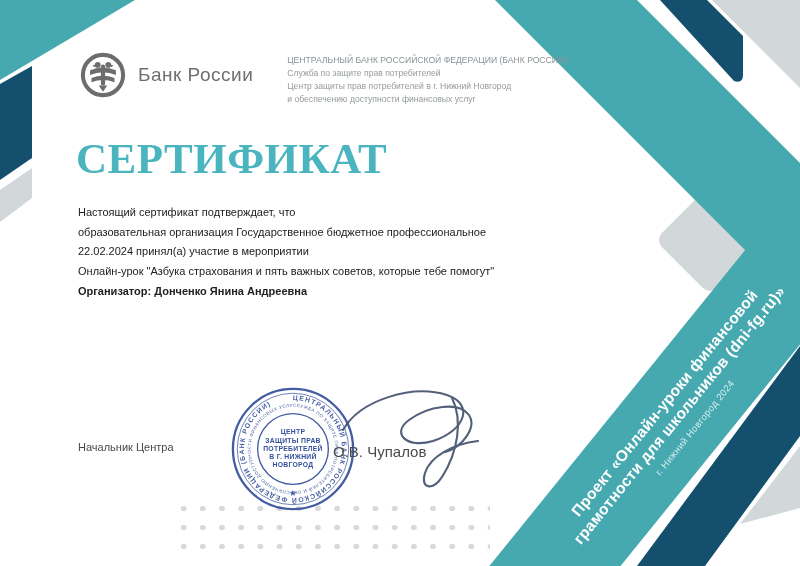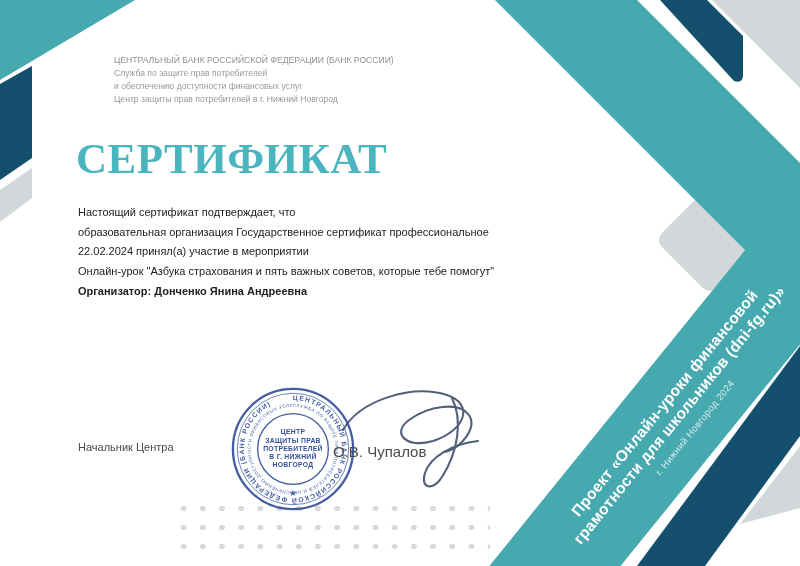--- a/index.html
+++ b/index.html
@@ -75,6 +75,22 @@
   <div id="dots"></div>
 
   <div id="header">
+    <div id="logo-wrap">
+      <svg id="logo-icon" viewBox="0 0 48 48" xmlns="http://www.w3.org/2000/svg">
+        <circle cx="24" cy="24" r="21" fill="none" stroke="#6d6d6d" stroke-width="4.2"></circle>
+        <g fill="#6d6d6d">
+          <circle cx="18.5" cy="13.5" r="3"></circle>
+          <circle cx="29.5" cy="13.5" r="3"></circle>
+          <path d="M15.8,13 l-3,1.4 l3,1.6 z"></path>
+          <path d="M32.2,13 l3,1.4 l-3,1.6 z"></path>
+          <rect x="21.8" y="13" width="4.4" height="22" rx="2"></rect>
+          <path d="M10.5,19 Q24,13.5 37.5,19 L37.5,24 Q24,18.5 10.5,24 Z"></path>
+          <path d="M12,27 Q24,22.5 36,27 L36,31.5 Q24,27 12,31.5 Z"></path>
+          <path d="M19.5,35 L28.5,35 L24,41.5 Z"></path>
+        </g>
+      </svg>
+      <div id="logo-title">Банк России</div>
+    </div>
     <div id="org-block">
       <div class="org-line first">ЦЕНТРАЛЬНЫЙ БАНК РОССИЙСКОЙ ФЕДЕРАЦИИ (БАНК РОССИИ)</div>
       <div class="org-line">Служба по защите прав потребителей</div>

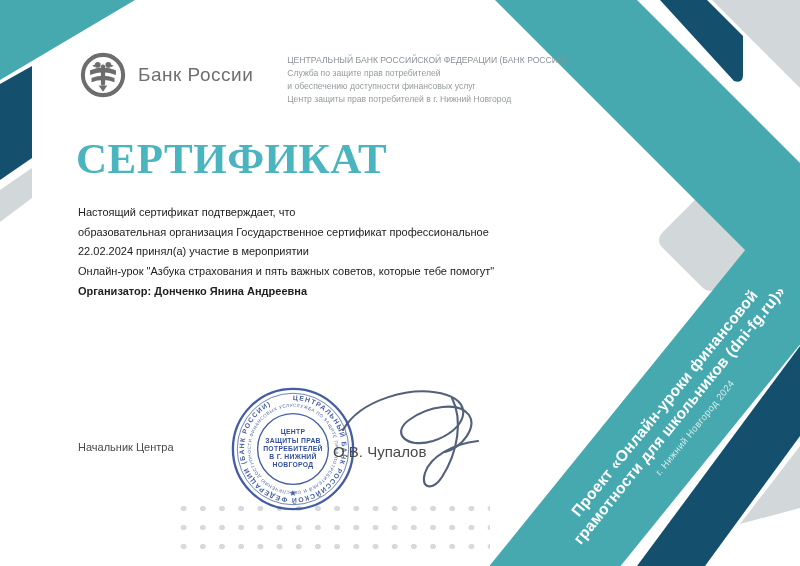--- a/index.html
+++ b/index.html
@@ -94,8 +94,8 @@
     <div id="org-block">
       <div class="org-line first">ЦЕНТРАЛЬНЫЙ БАНК РОССИЙСКОЙ ФЕДЕРАЦИИ (БАНК РОССИИ)</div>
       <div class="org-line">Служба по защите прав потребителей</div>
+      <div class="org-line">Центр защиты прав потребителей в г. Нижний Новгород</div>
       <div class="org-line">и обеспечению доступности финансовых услуг</div>
-      <div class="org-line">Центр защиты прав потребителей в г. Нижний Новгород</div>
     </div>
   </div>
 

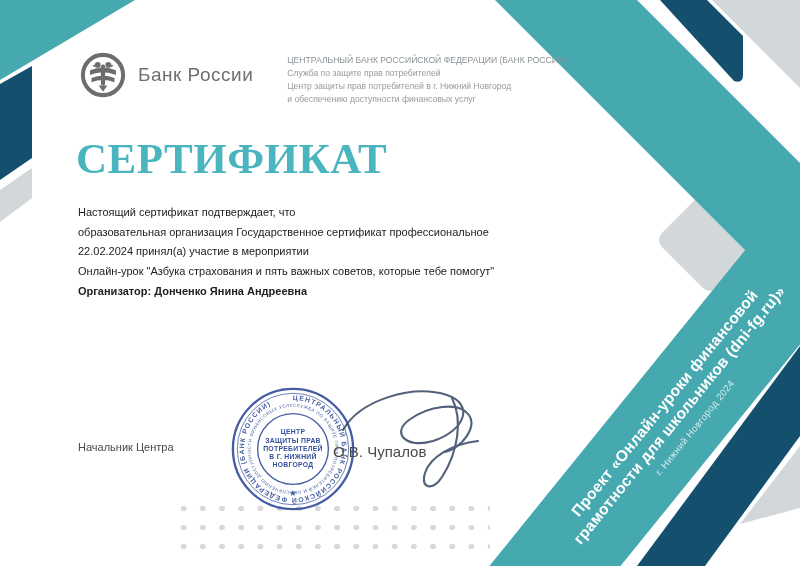--- a/index.html
+++ b/index.html
@@ -105,7 +105,7 @@
 
   <div id="body-text">
     <div class="body-line">Настоящий сертификат подтверждает, что</div>
-    <div class="body-line">образовательная организация Государственное сертификат профессиональное</div>
+    <div class="body-line">образовательная организация Государственное бюджетное профессиональное</div>
     <div class="body-line"> 22.02.2024 принял(а) участие в мероприятии</div>
     <div class="body-line">Онлайн-урок "Азбука страхования и пять важных советов, которые тебе помогут"</div>
     <div class="body-line bold">Организатор: Донченко Янина Андреевна</div>

